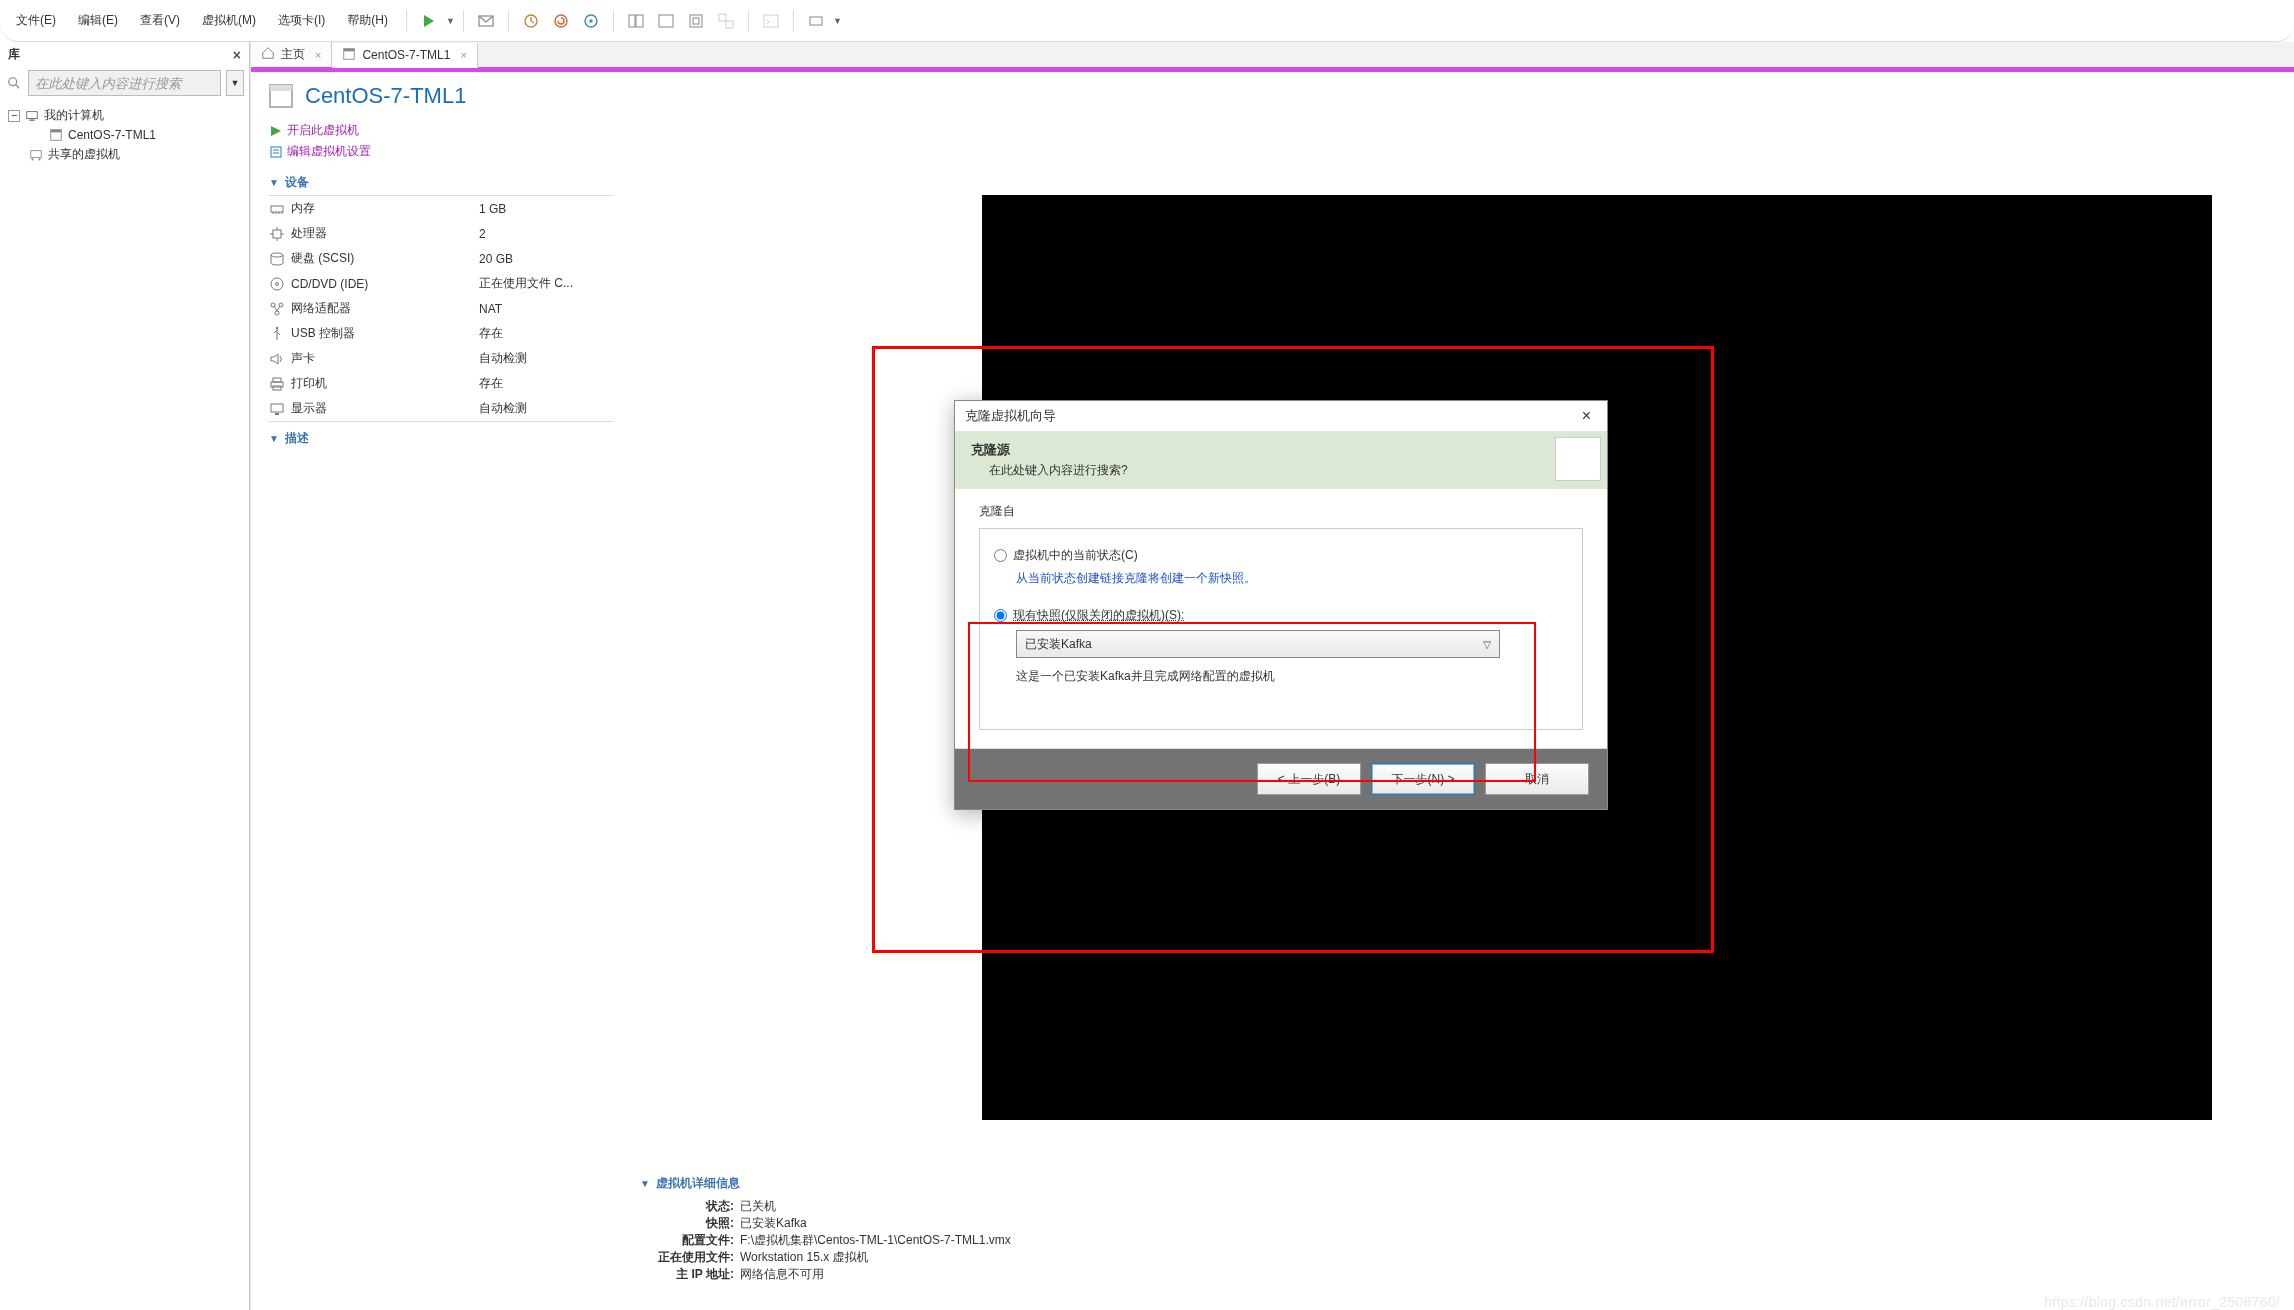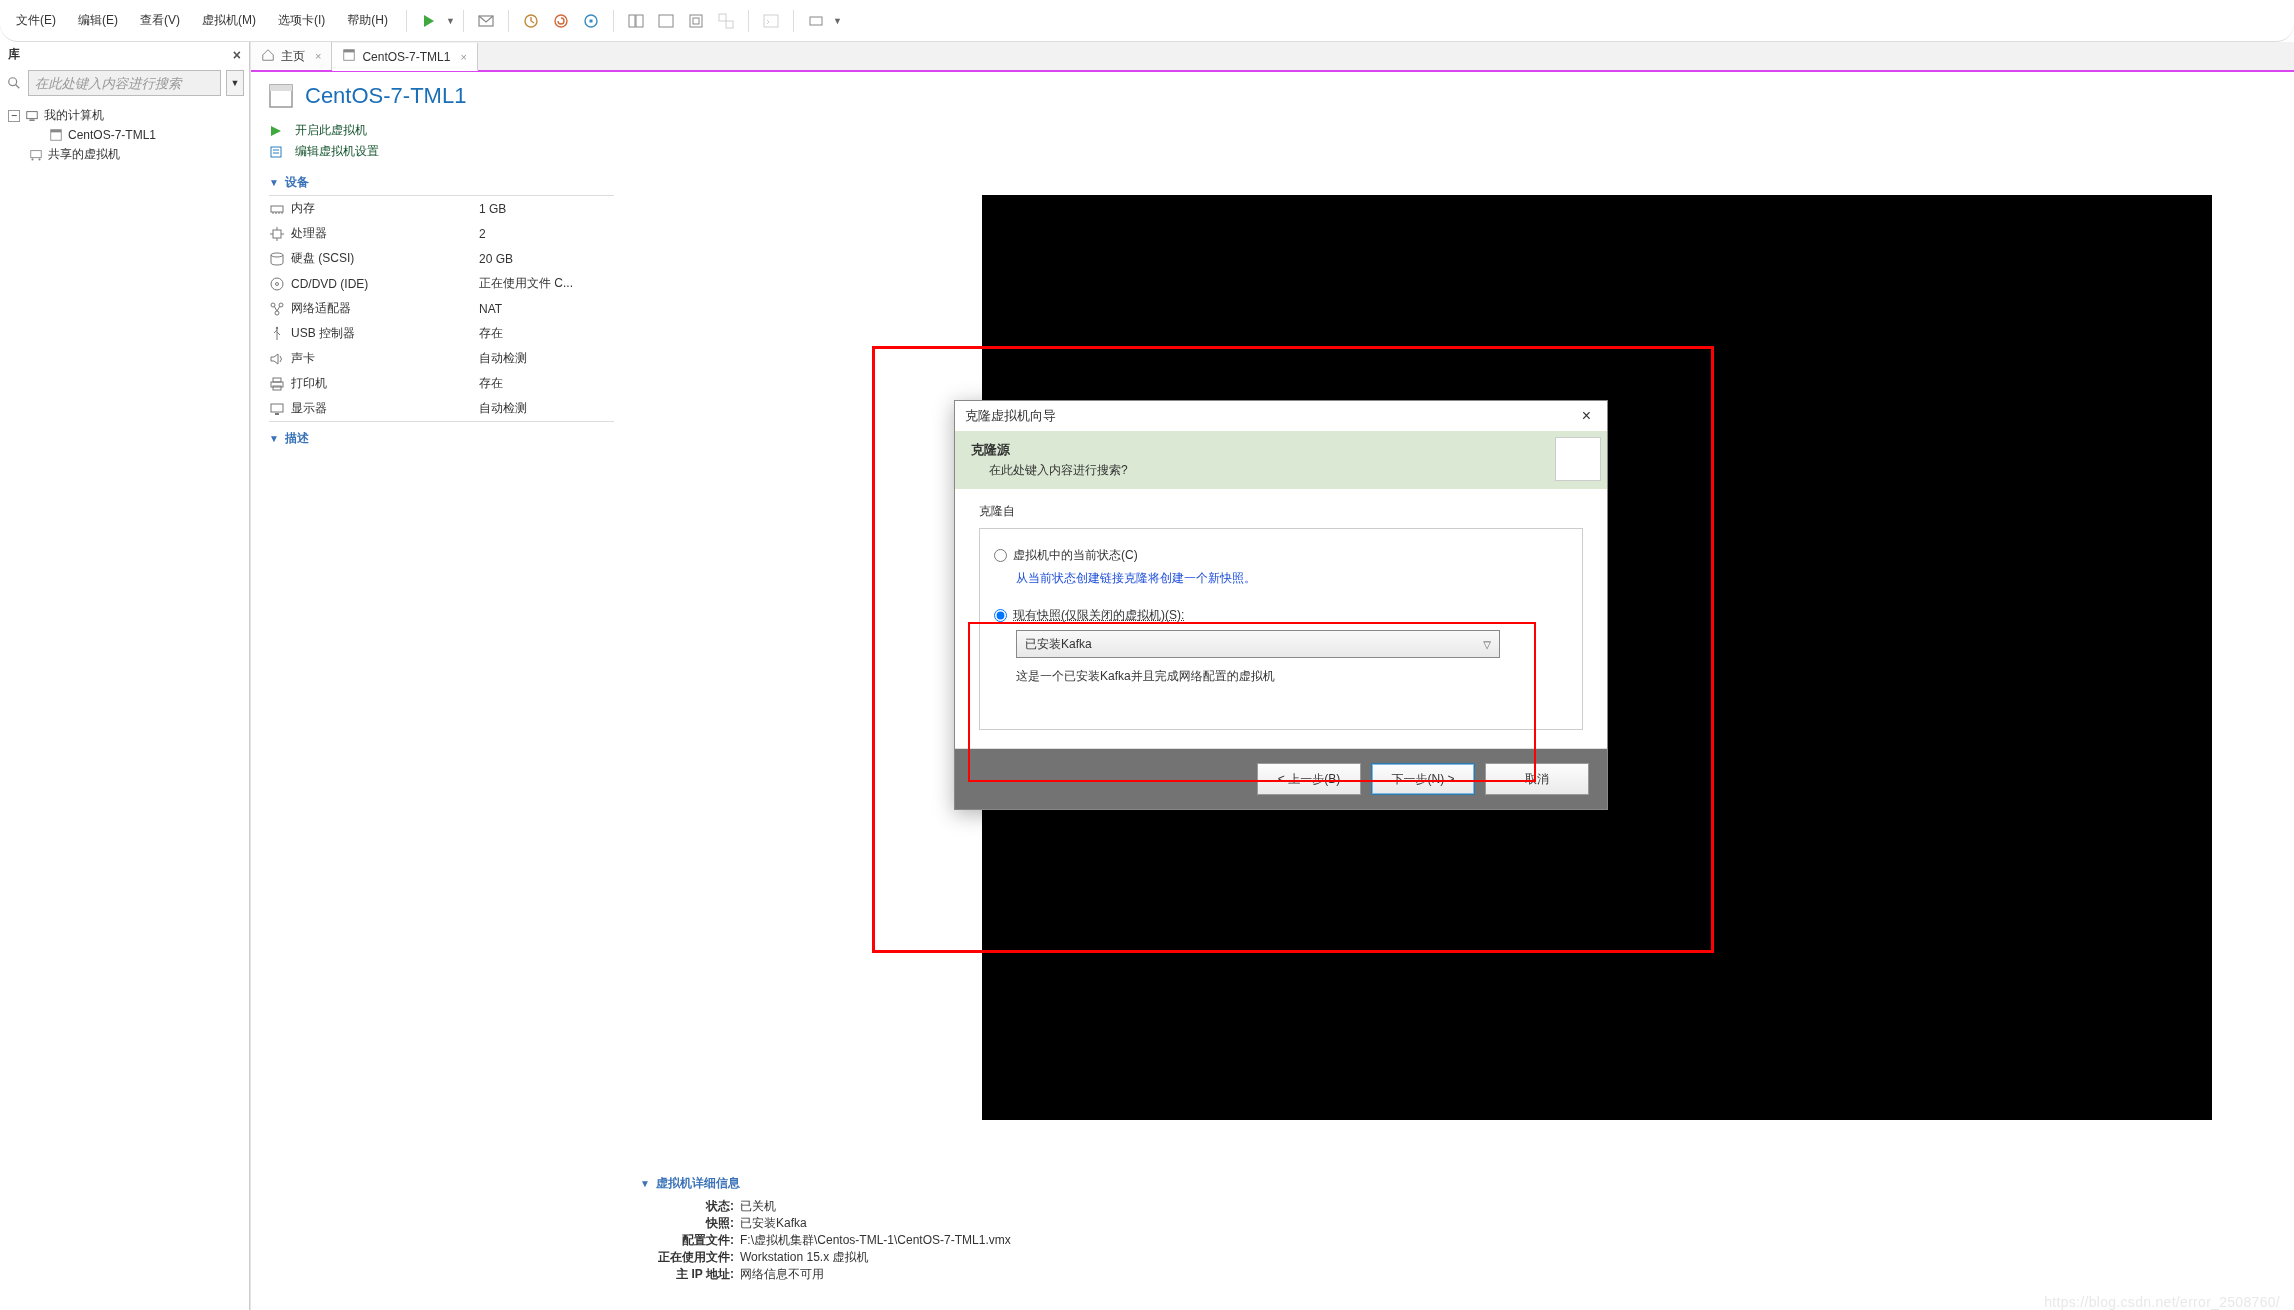--- a/index.html
+++ b/index.html
@@ -33,7 +33,7 @@
 
 
 .content { flex: 1; display: flex; flex-direction: column; border-left: 1px solid #e5e5e5; }
-.tabs { display: flex; height: 30px; border-bottom: 2px solid #d946ef; background: #f2f2f2; align-items: stretch; }
+.tabs { display: flex; height: 30px; border-bottom: 5px solid #d946ef; background: #f2f2f2; align-items: stretch; }
 .tab { display: flex; align-items: center; gap: 6px; padding: 0 10px; border-right: 1px solid #ccc; background: #fcfcfc; font-size: 12px; }
 .tab.active { background: #fff; border-bottom: 1px solid #fff; position: relative; top: 1px; }
 .tab .tab-x { color: #999; font-size: 11px; margin-left: 4px; }

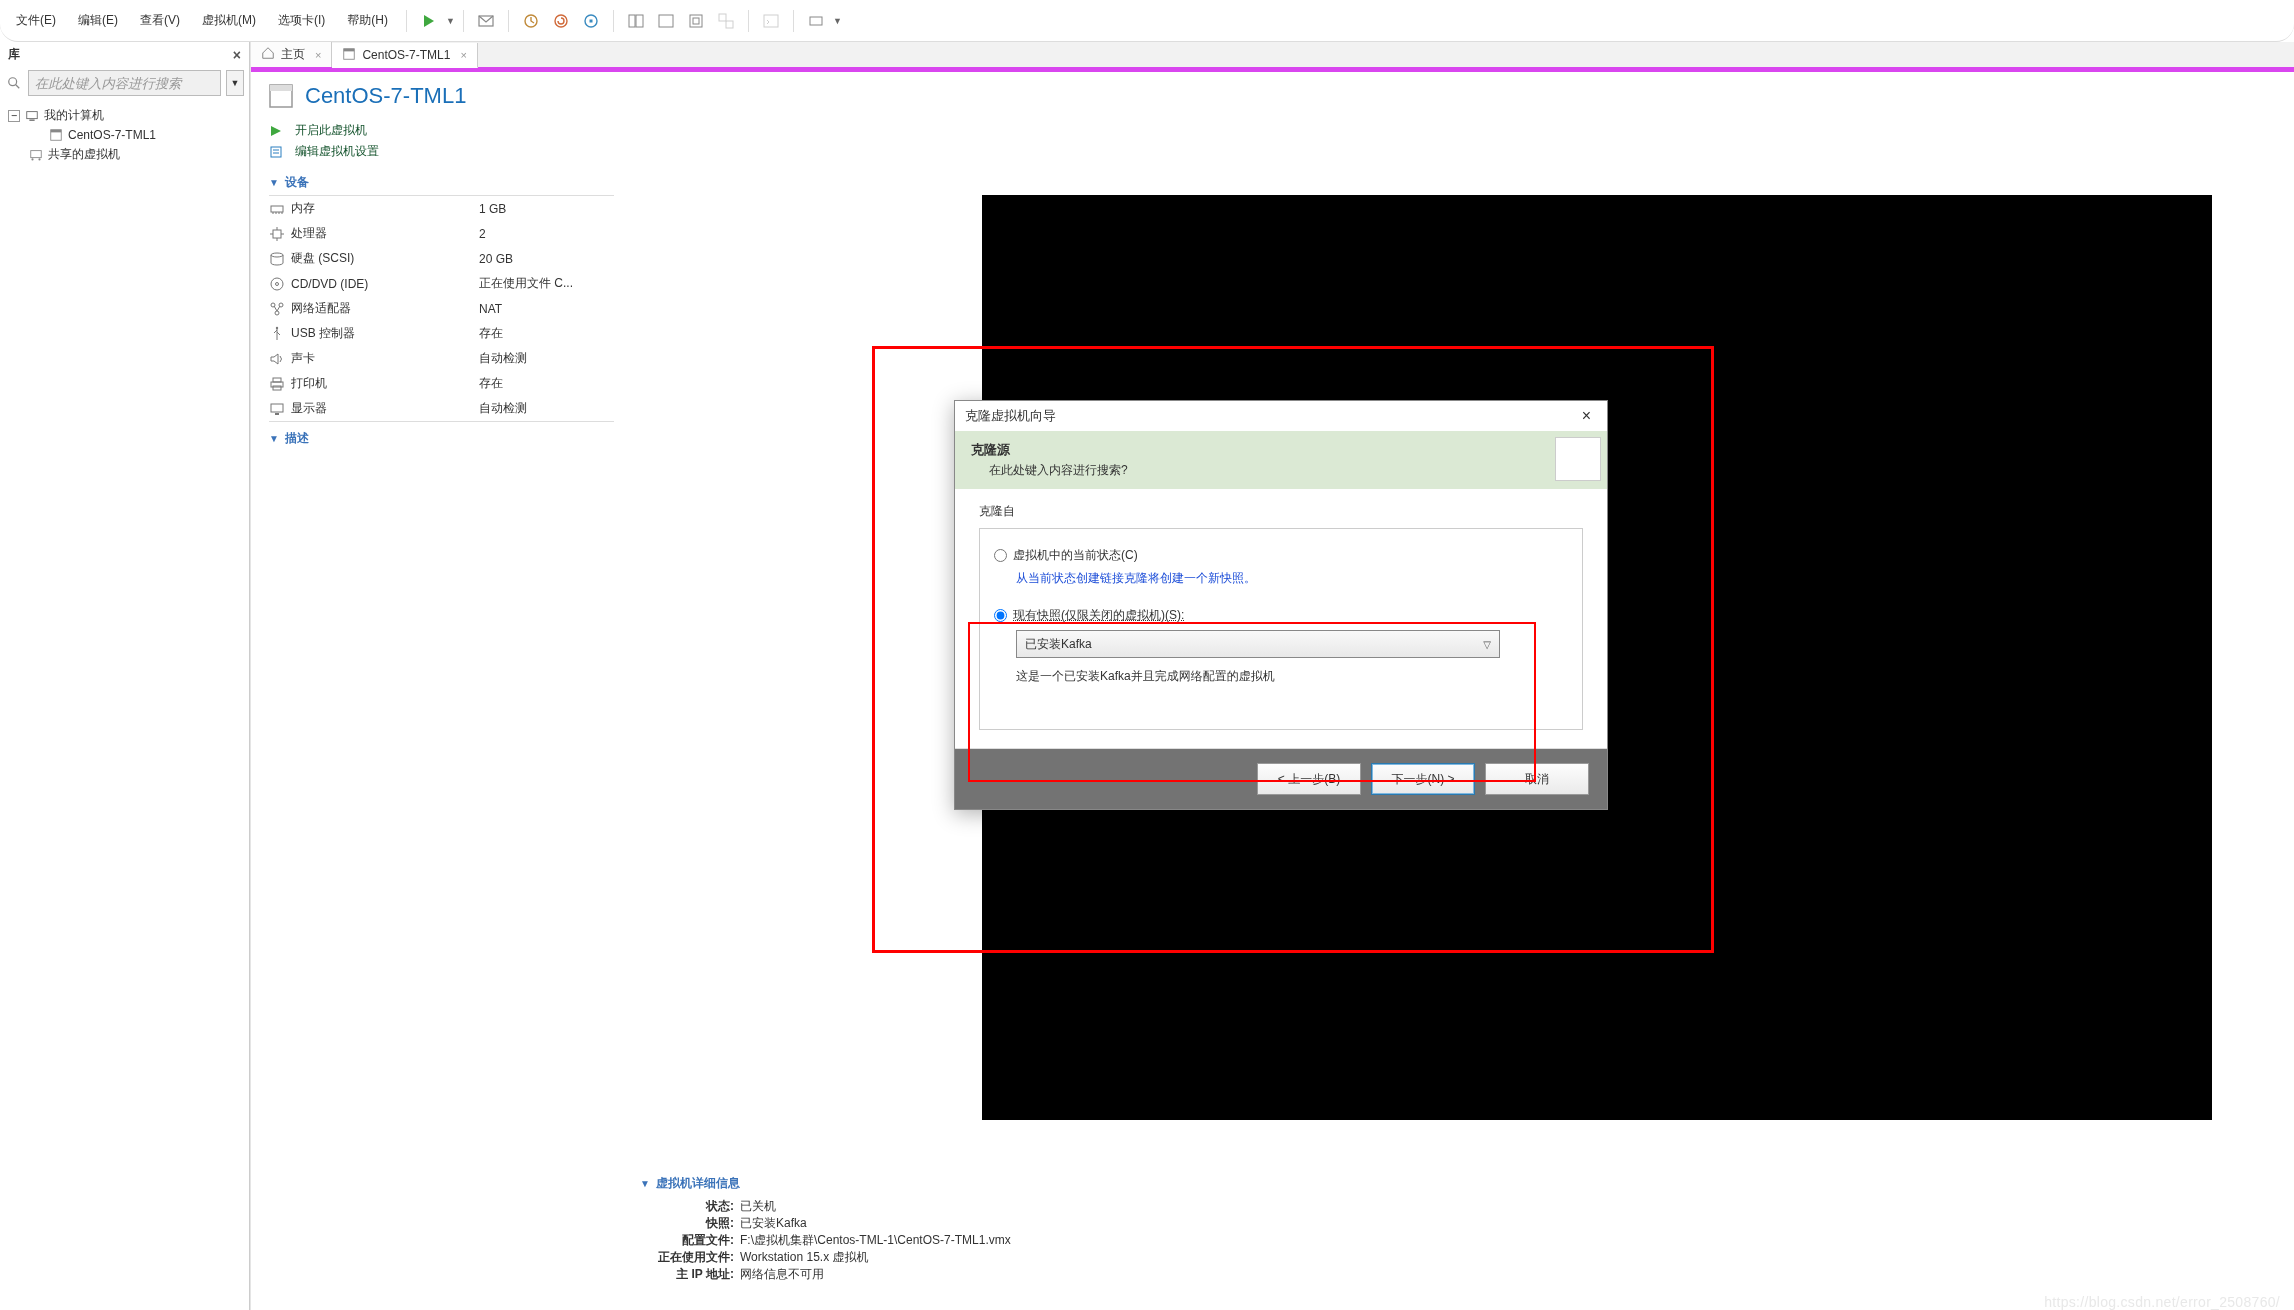--- a/index.html
+++ b/index.html
@@ -43,7 +43,7 @@
 .vm-title { font-size: 22px; color: #1a6fb8; }
 
 .quick-actions { padding: 0 18px 4px 18px; }
-.quick-actions .qa { display: flex; align-items: center; gap: 12px; color: #14532d; padding: 2px 0; }
+.quick-actions .qa { display: flex; align-items: center; gap: 4px; color: #a21caf; padding: 2px 0; }
 .qa svg { width: 14px; height: 14px; }
 
 .section-head { display: flex; align-items: center; gap: 6px; color: #3b73b9; font-weight: bold; padding: 8px 18px 4px 18px; }

